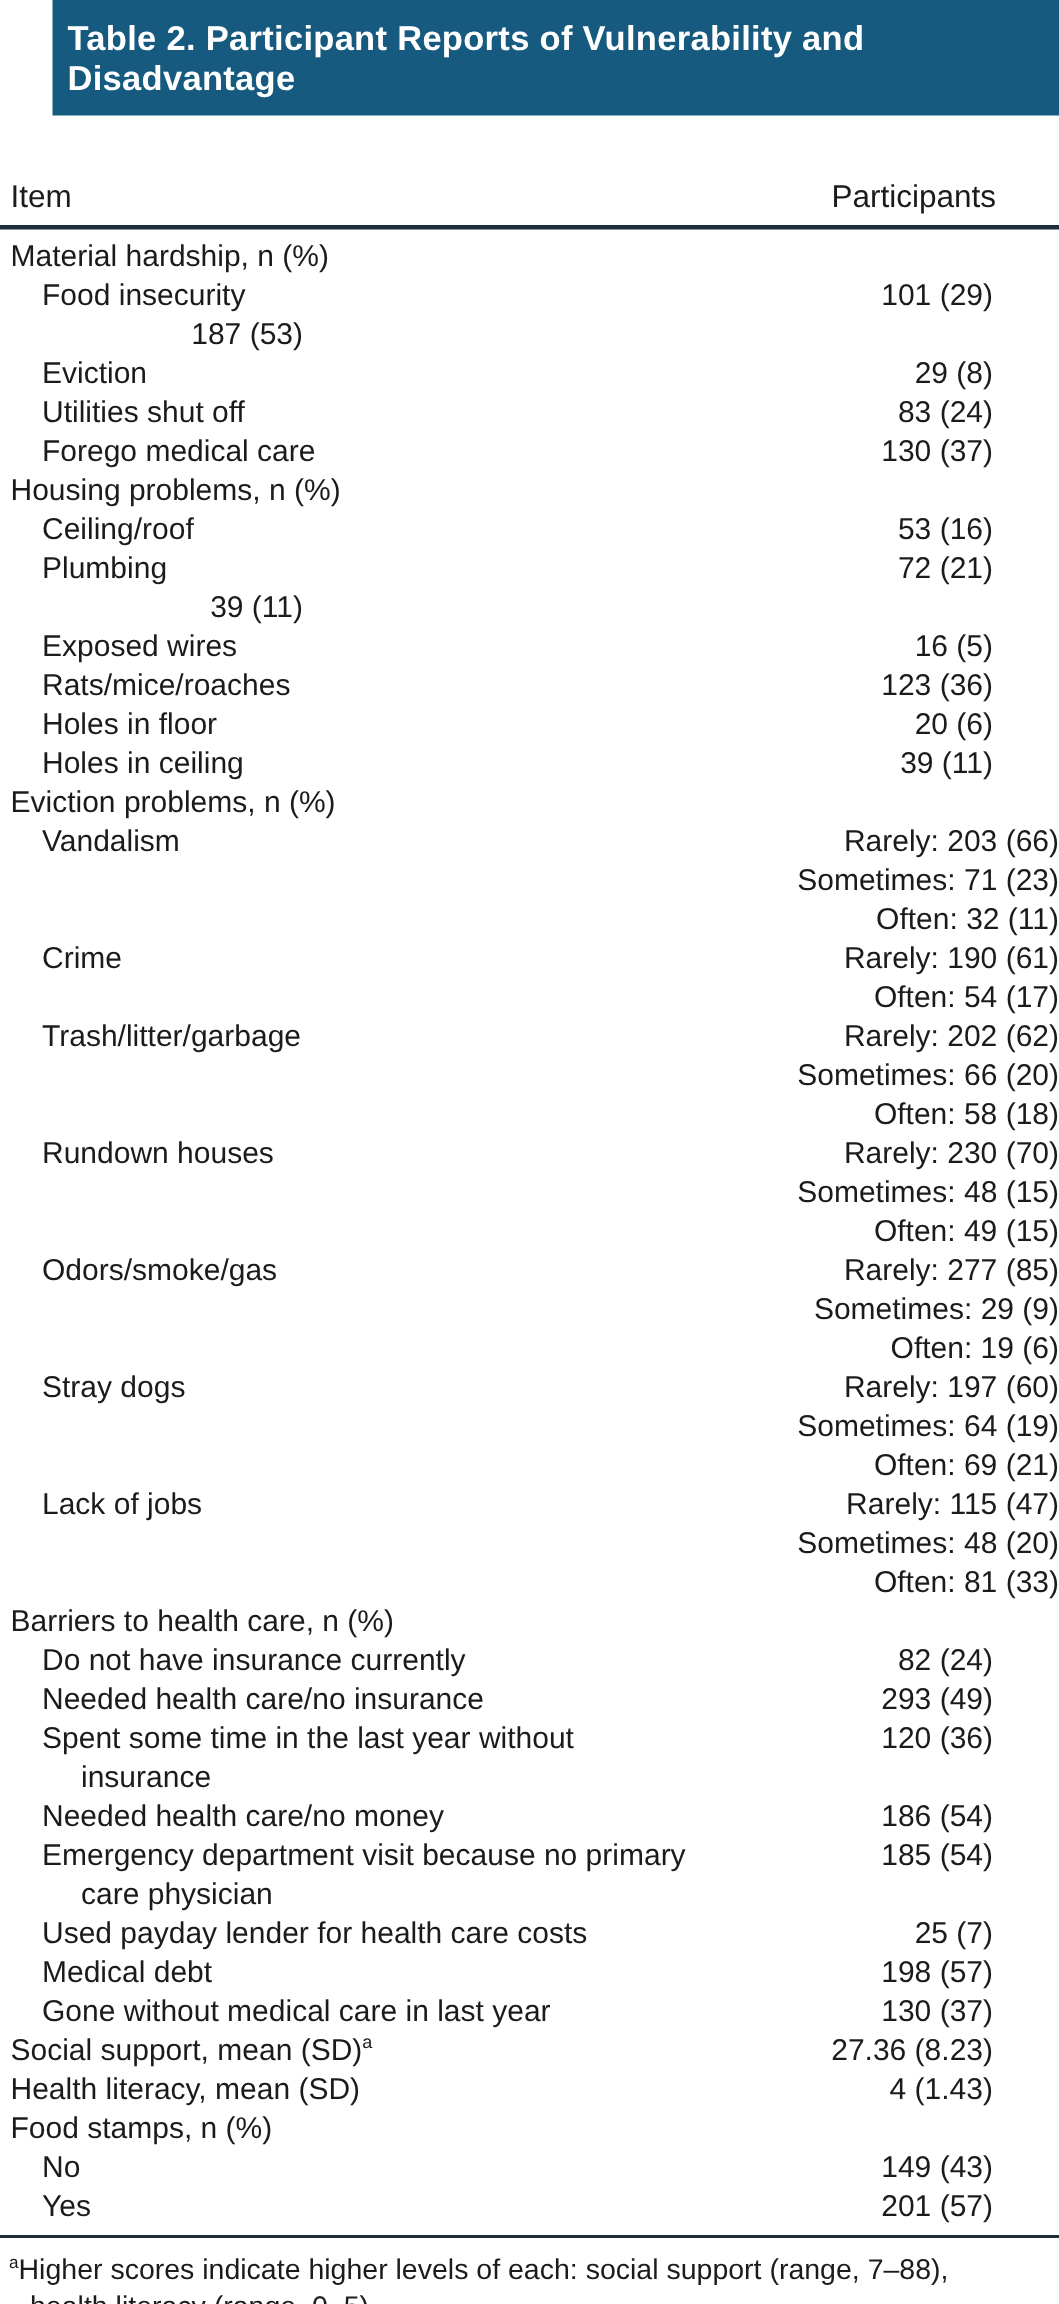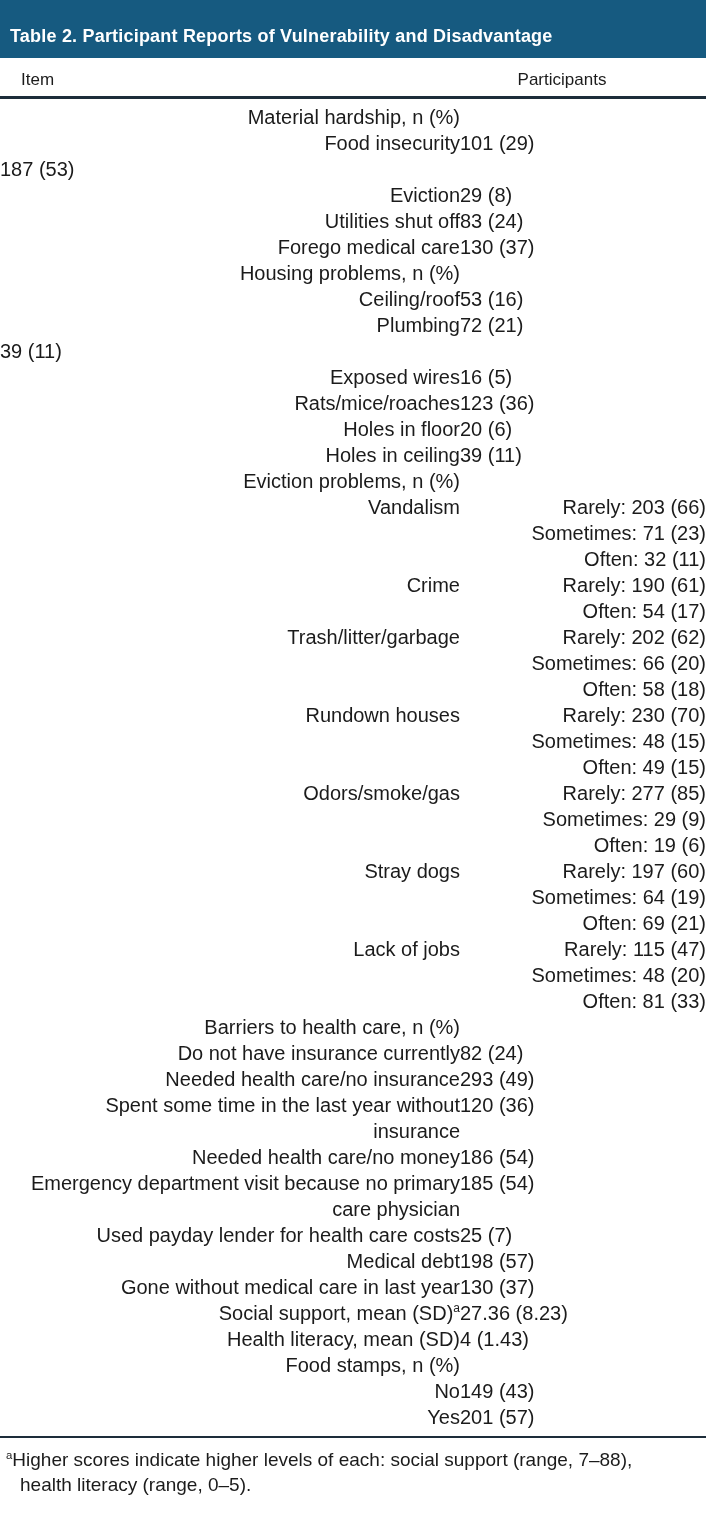--- a/index.html
+++ b/index.html
@@ -16,10 +16,11 @@
   .title-bar {
     background: var(--header-bg, #165a80);
     color: #ffffff;
-    font-size: 18px;
+    font-size: 23px;
     font-weight: bold;
-    padding: 26px 10px 11px 10px;
+    padding: 12px 10px 11px 10px;
     letter-spacing: 0.2px;
+    margin-left: 35px;
   }
   .col-header {
     display: flex;

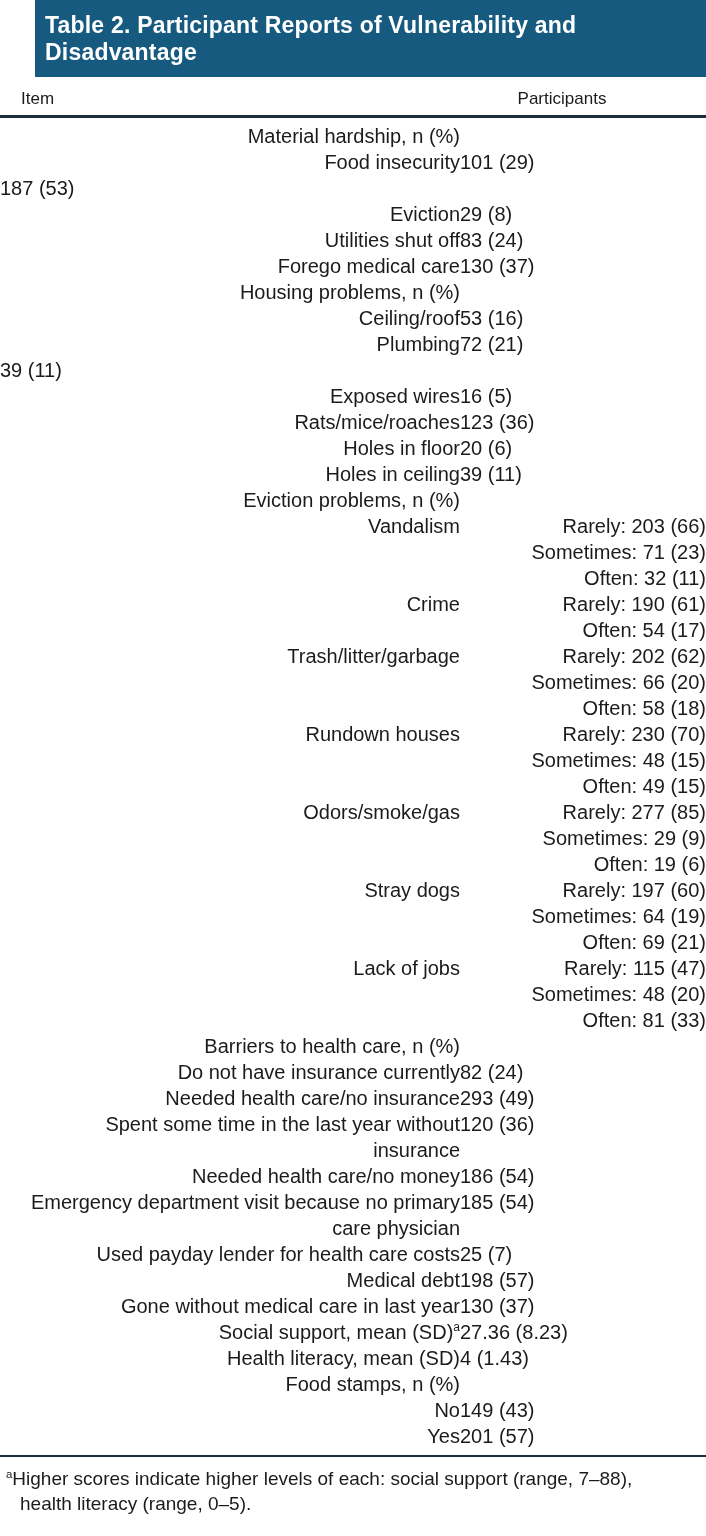--- a/index.html
+++ b/index.html
@@ -25,8 +25,8 @@
   .col-header {
     display: flex;
     align-items: flex-end;
-    padding: 12px 0 6px 14px;
-    font-size: 17px;
+    padding: 12px 0 6px 0;
+    font-size: 21px;
     border-bottom: 3px solid var(--rule, #1d2d3a);
   }
   .col-item {

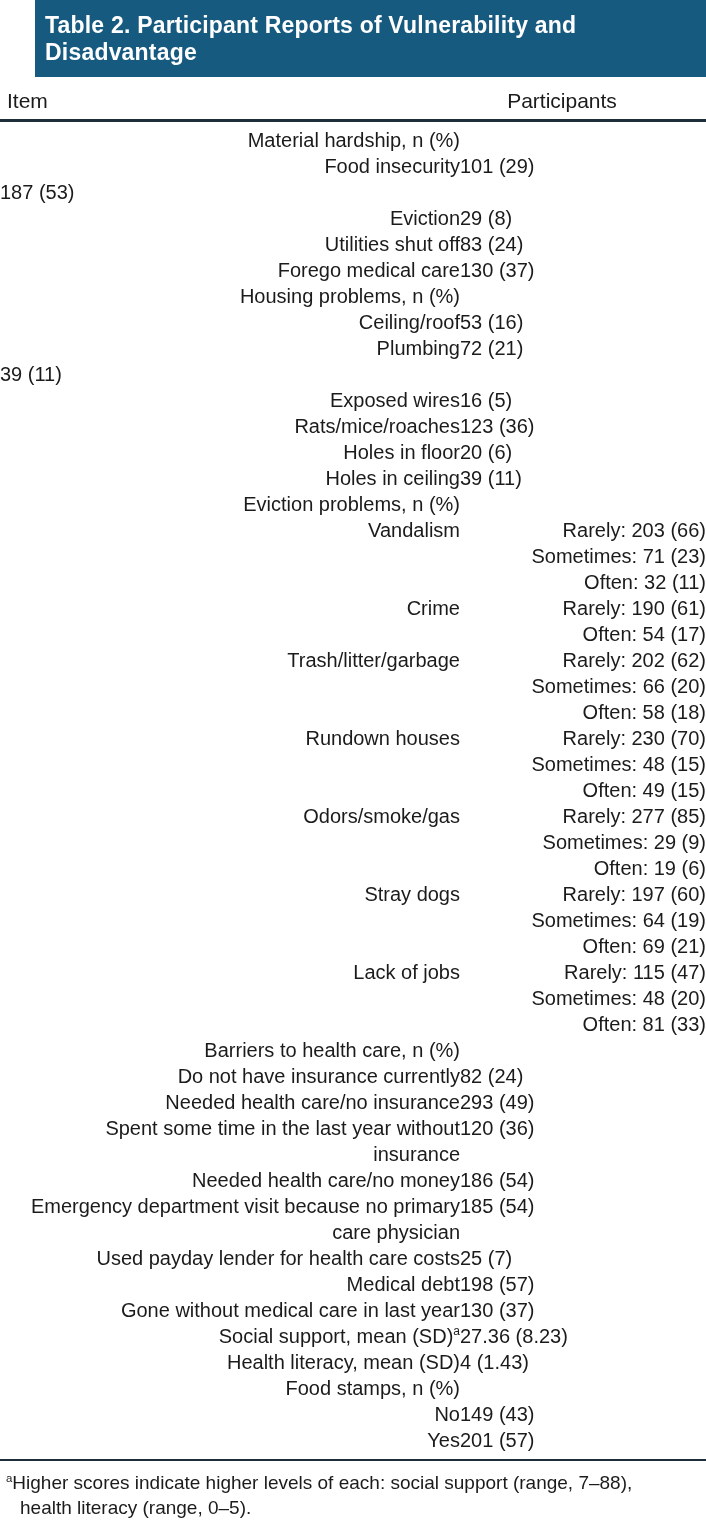--- a/index.html
+++ b/index.html
@@ -36,8 +36,9 @@
   .col-participants {
     width: 246px;
     box-sizing: border-box;
-    text-align: center;
+    text-align: right;
     padding-right: 42px;
+    margin-top: 31px;
   }
   .rows {
     padding-top: 5px;

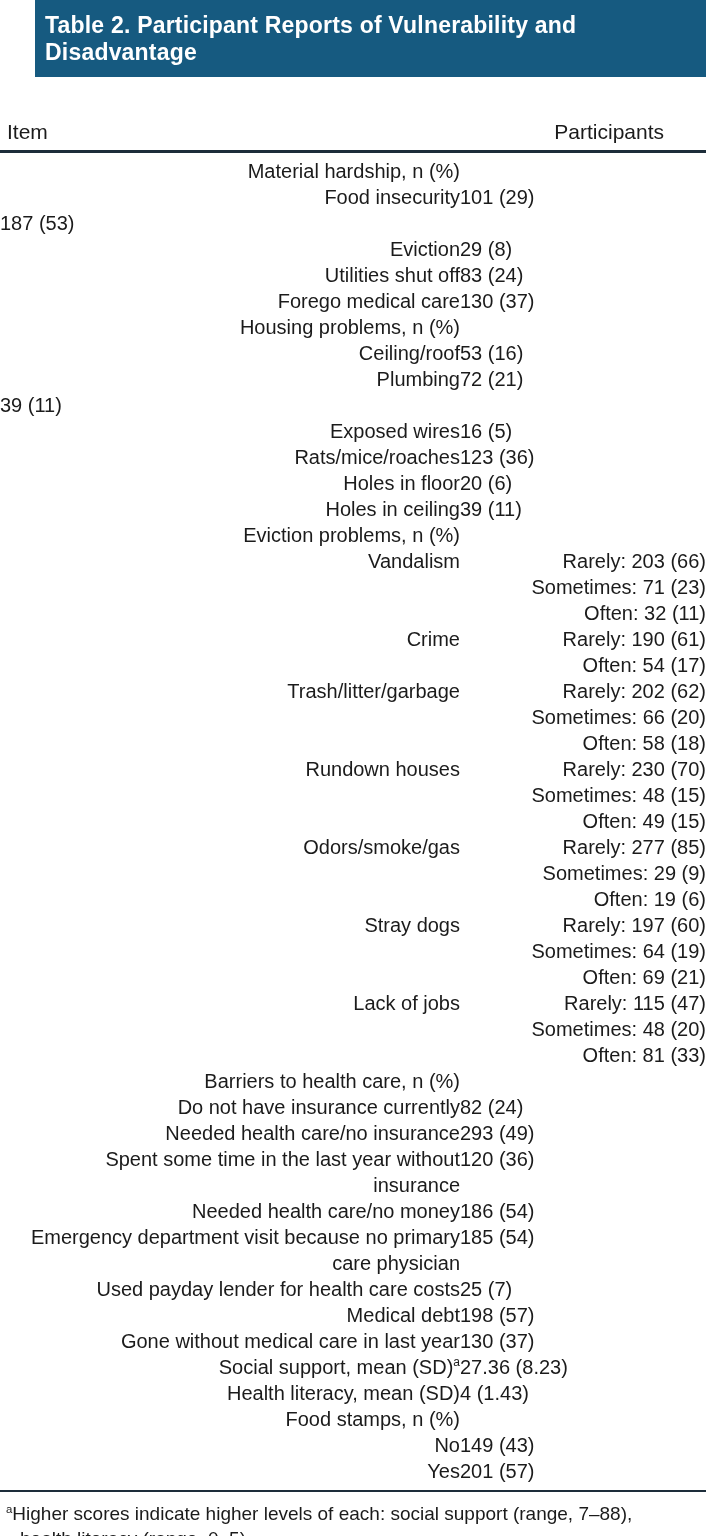--- a/index.html
+++ b/index.html
@@ -56,7 +56,6 @@
   }
   .label.flush {
     padding-left: 7px;
-    text-align: right;
   }
   .label.indented {
     padding-left: 54px;

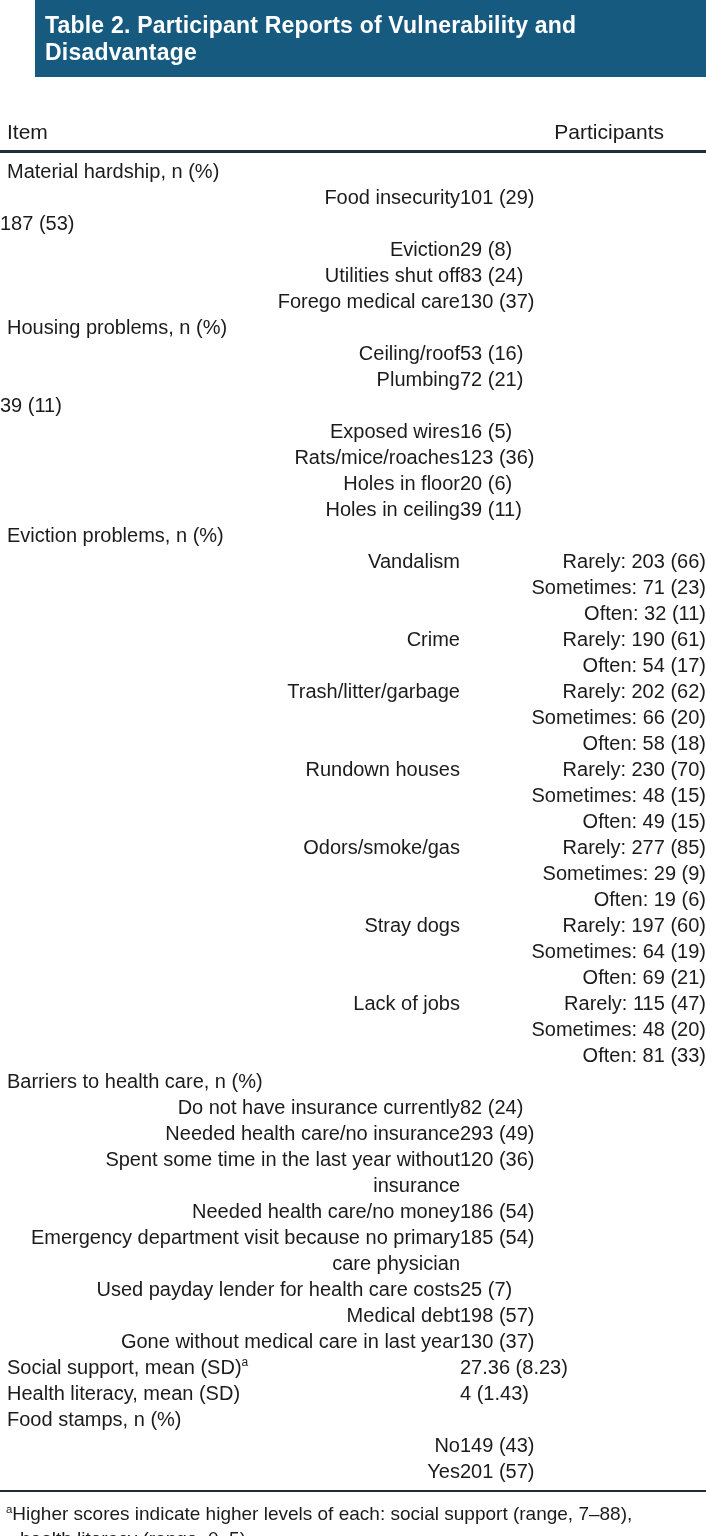--- a/index.html
+++ b/index.html
@@ -60,7 +60,6 @@
   .label.indented {
     padding-left: 54px;
     text-indent: -26px;
-    text-align: right;
   }
   .cell.value {
     width: 246px;

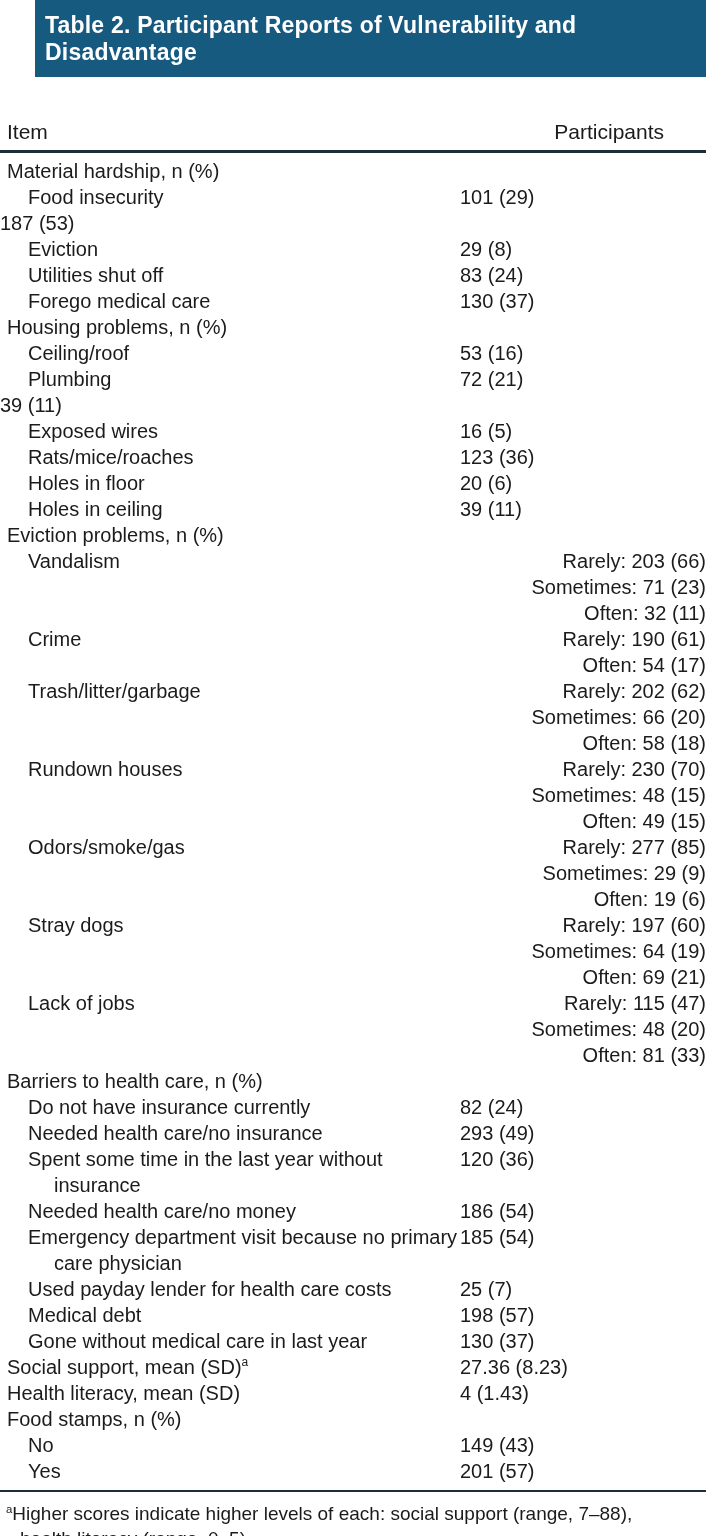--- a/index.html
+++ b/index.html
@@ -66,6 +66,7 @@
     box-sizing: border-box;
   }
   .value.num {
+    text-align: right;
     padding-right: 44px;
   }
   .value.multi {

